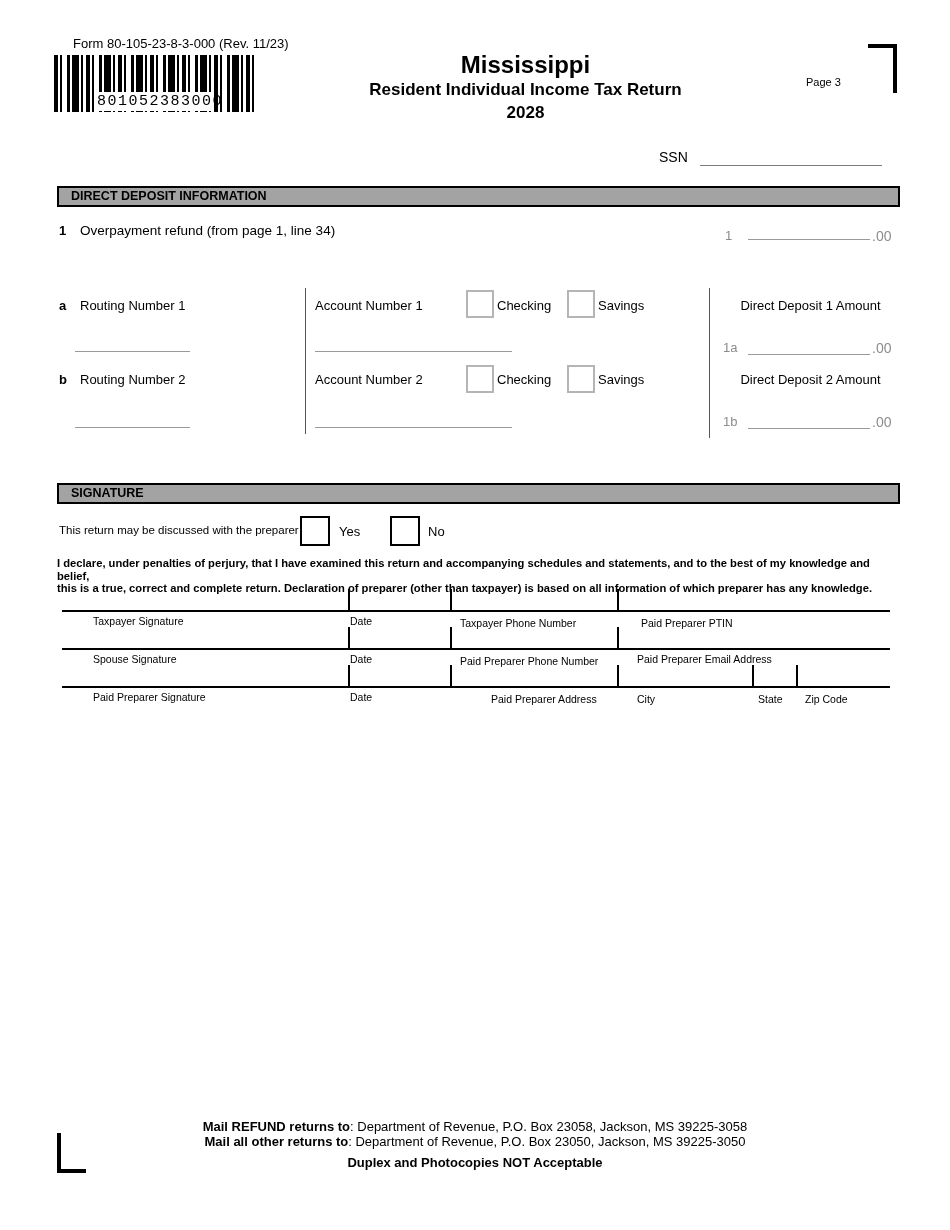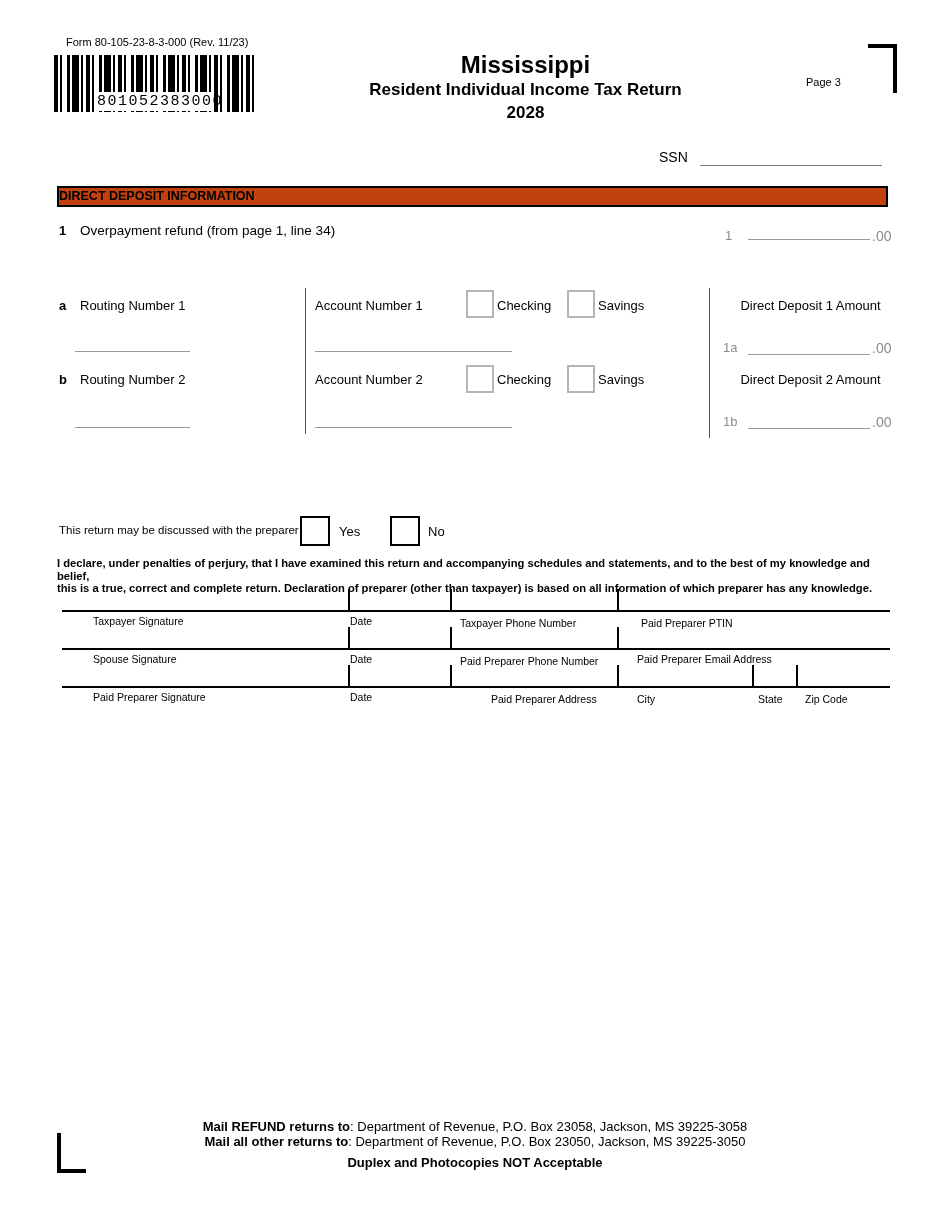--- a/index.html
+++ b/index.html
@@ -8,7 +8,7 @@
   .abs{position:absolute;}
 
   
-  .form-number{left:66px;top:36px;font-size:11px;}
+  .form-number{left:73px;top:36px;font-size:13px;}
   .barcode{left:54px;top:55px;width:203px;height:57px;
     background:repeating-linear-gradient(90deg,
       #000 0 4px,#fff 4px 6px,#000 6px 8px,#fff 8px 13px,

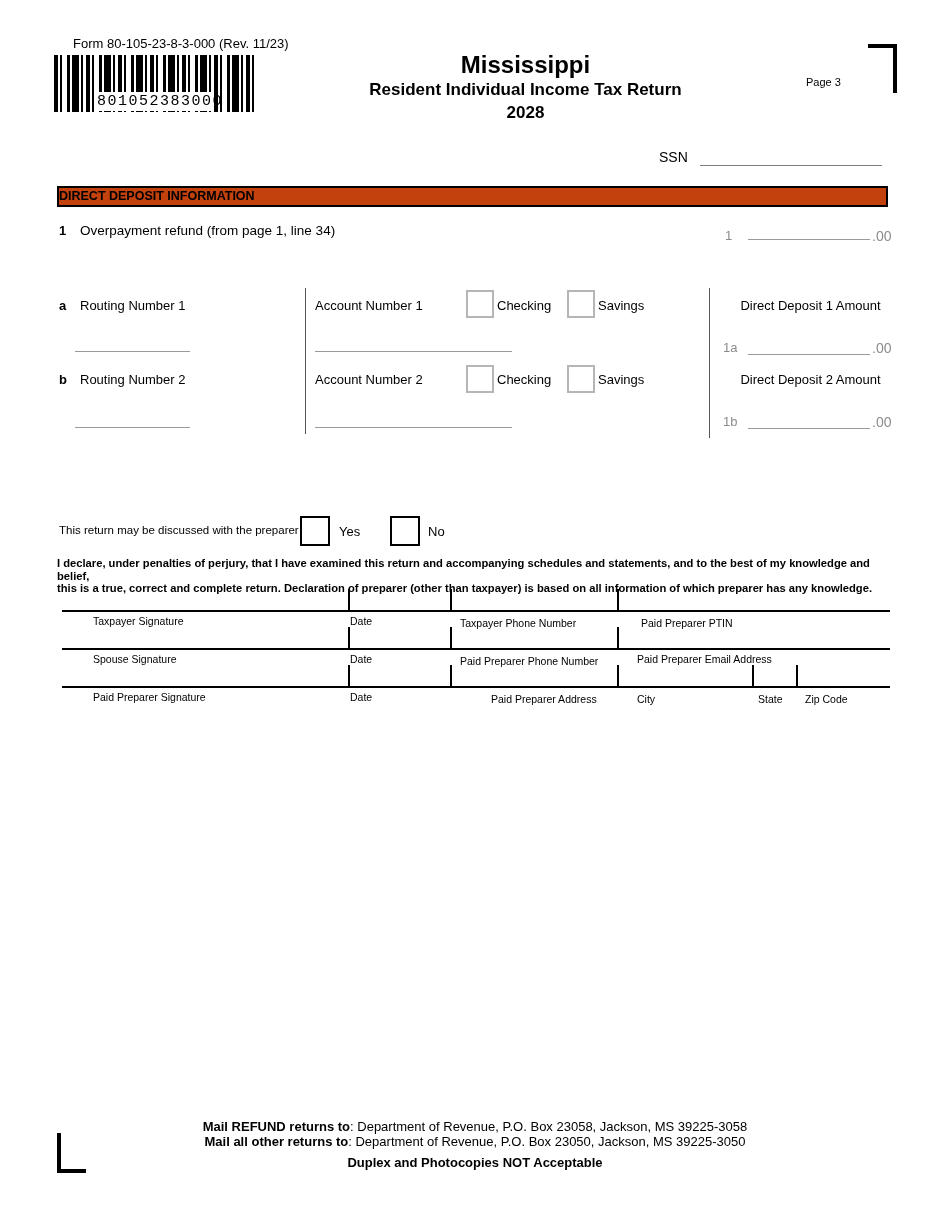--- a/index.html
+++ b/index.html
@@ -29,8 +29,8 @@
   .ssn-line{left:700px;top:165px;width:182px;border-bottom:1px solid #7d7d7d;}
 
   
-  .section-bar{left:57px;width:827px;background:#c2410c;border:2px solid #000;
-    font-weight:bold;font-size:12.5px;line-height:17px;padding-left:0;}
+  .section-bar{left:57px;width:827px;background:#a3a3a3;border:2px solid #000;
+    font-weight:bold;font-size:12.5px;line-height:17px;padding-left:12px;}
 
   
   .lbl{font-size:13px;}

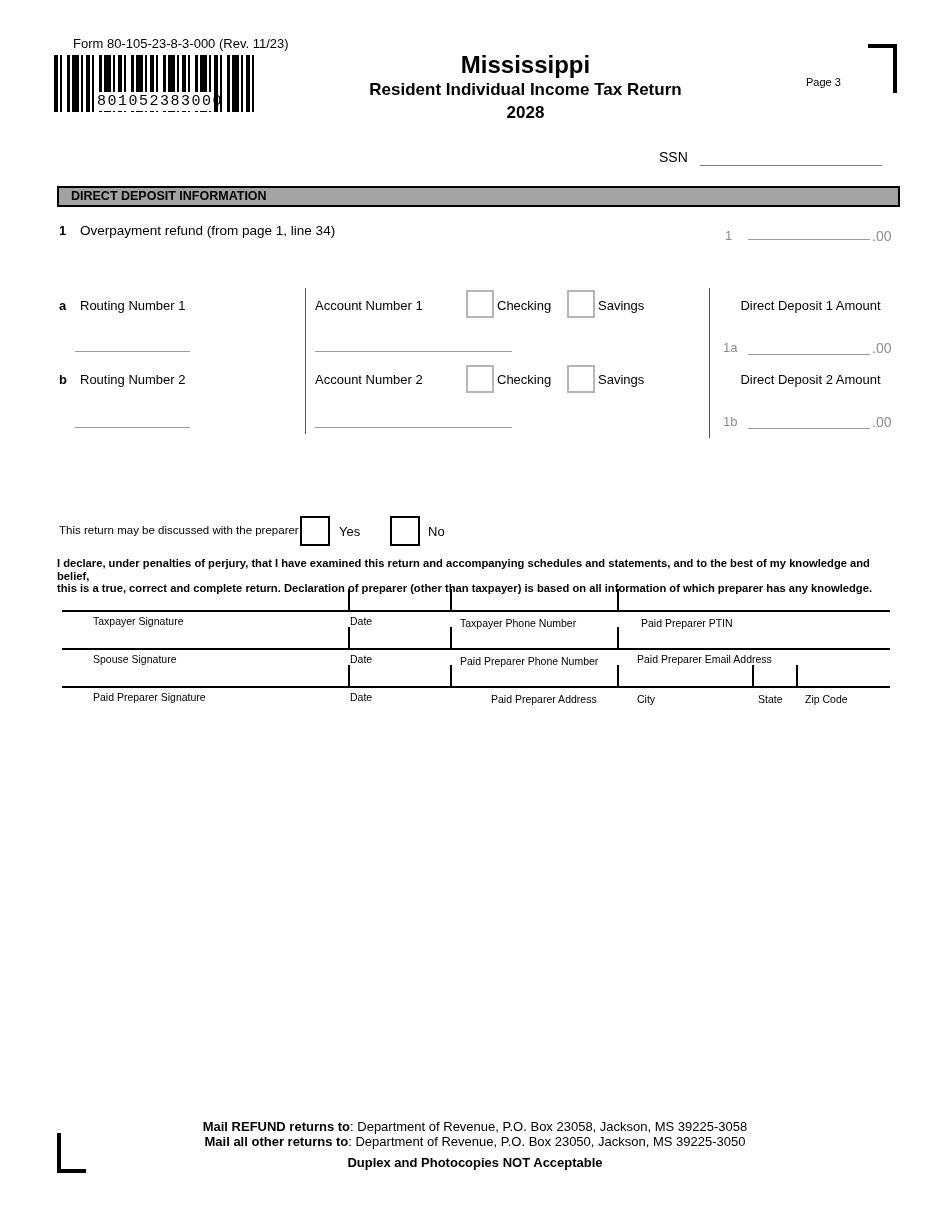--- a/index.html
+++ b/index.html
@@ -114,6 +114,7 @@
   <div class="abs fill-line" style="left:748px;top:428px;width:122px;"></div>
   <div class="abs cents" style="left:872px;top:414px;">.00</div>
 
+  <div class="abs section-bar" style="top:483px;">SIGNATURE</div>
 
   <div class="abs discuss" style="left:59px;top:524px;">This return may be discussed with the preparer</div>
   <div class="abs cb-dark" style="left:300px;top:516px;"></div>

